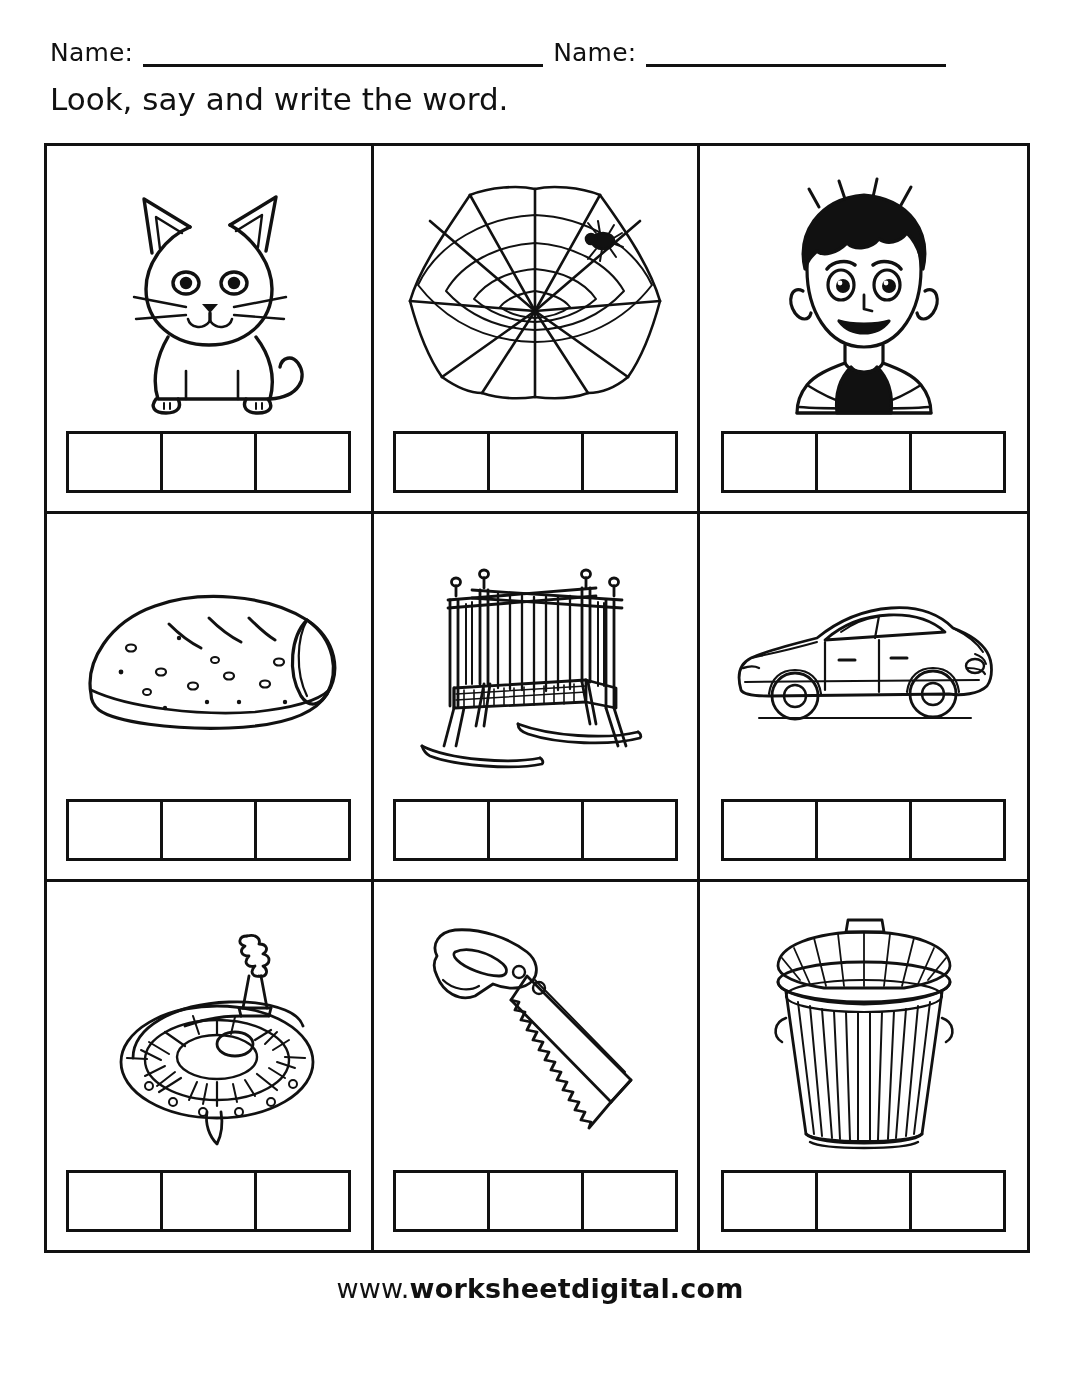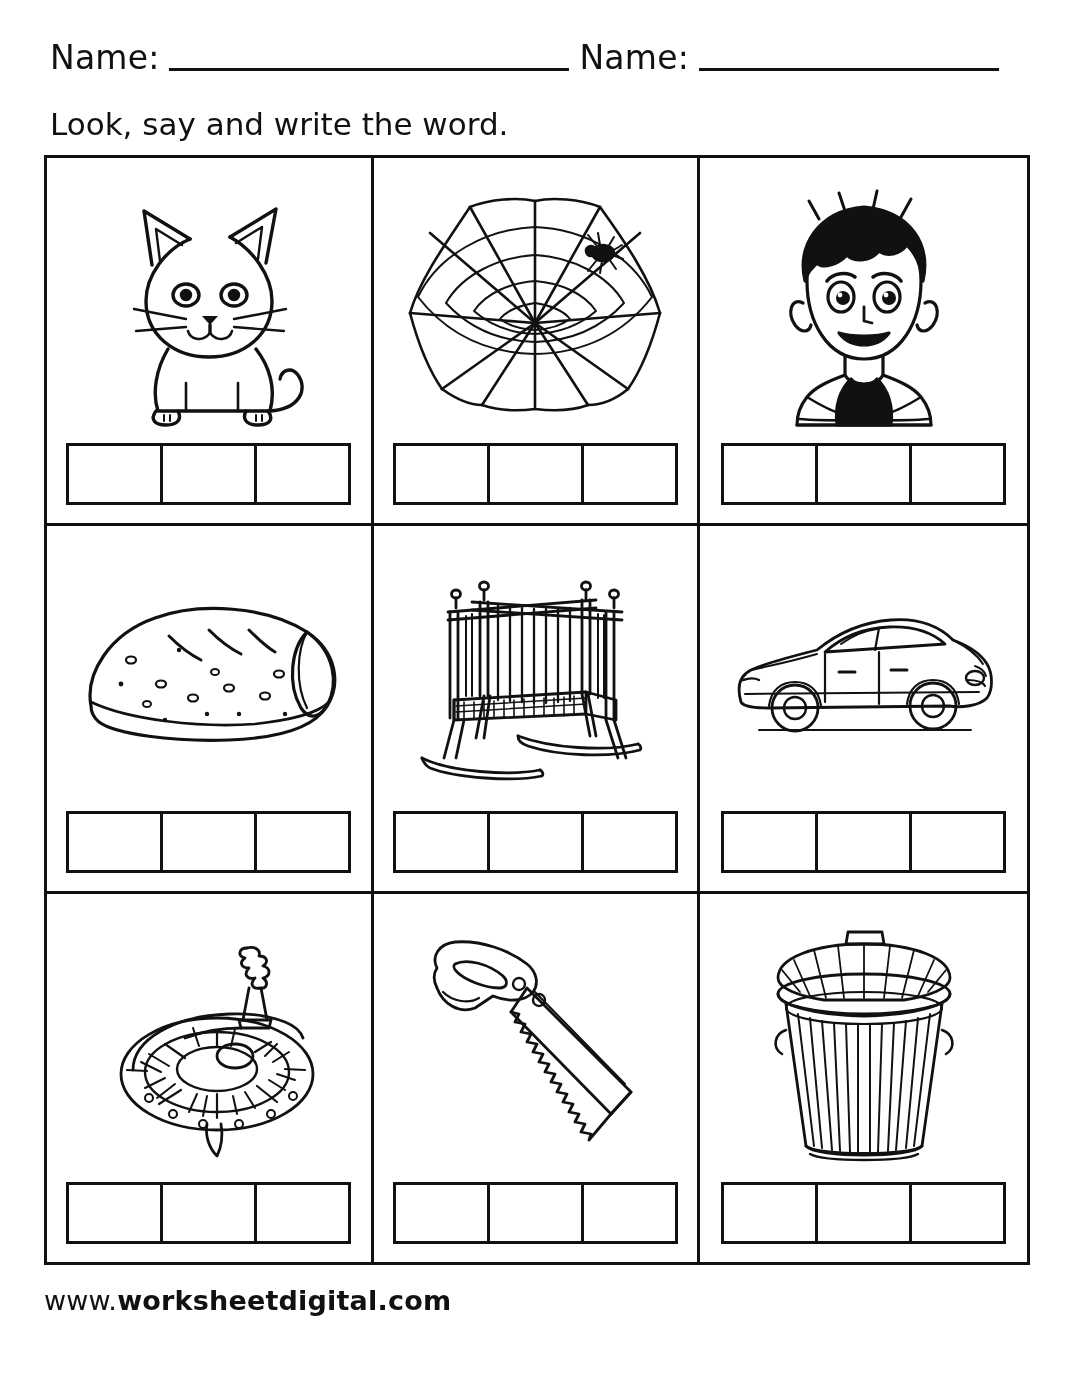--- a/index.html
+++ b/index.html
@@ -26,10 +26,10 @@
   
   .name-date-row {
     display: flex;
-    align-items: center;
-    font-size: 33px;
+    align-items: flex-end;
+    font-size: 25px;
     letter-spacing: 0.2px;
-    margin-bottom: 29px;
+    margin-bottom: 14px;
     padding-left: 6px;
   }
   .field-label {

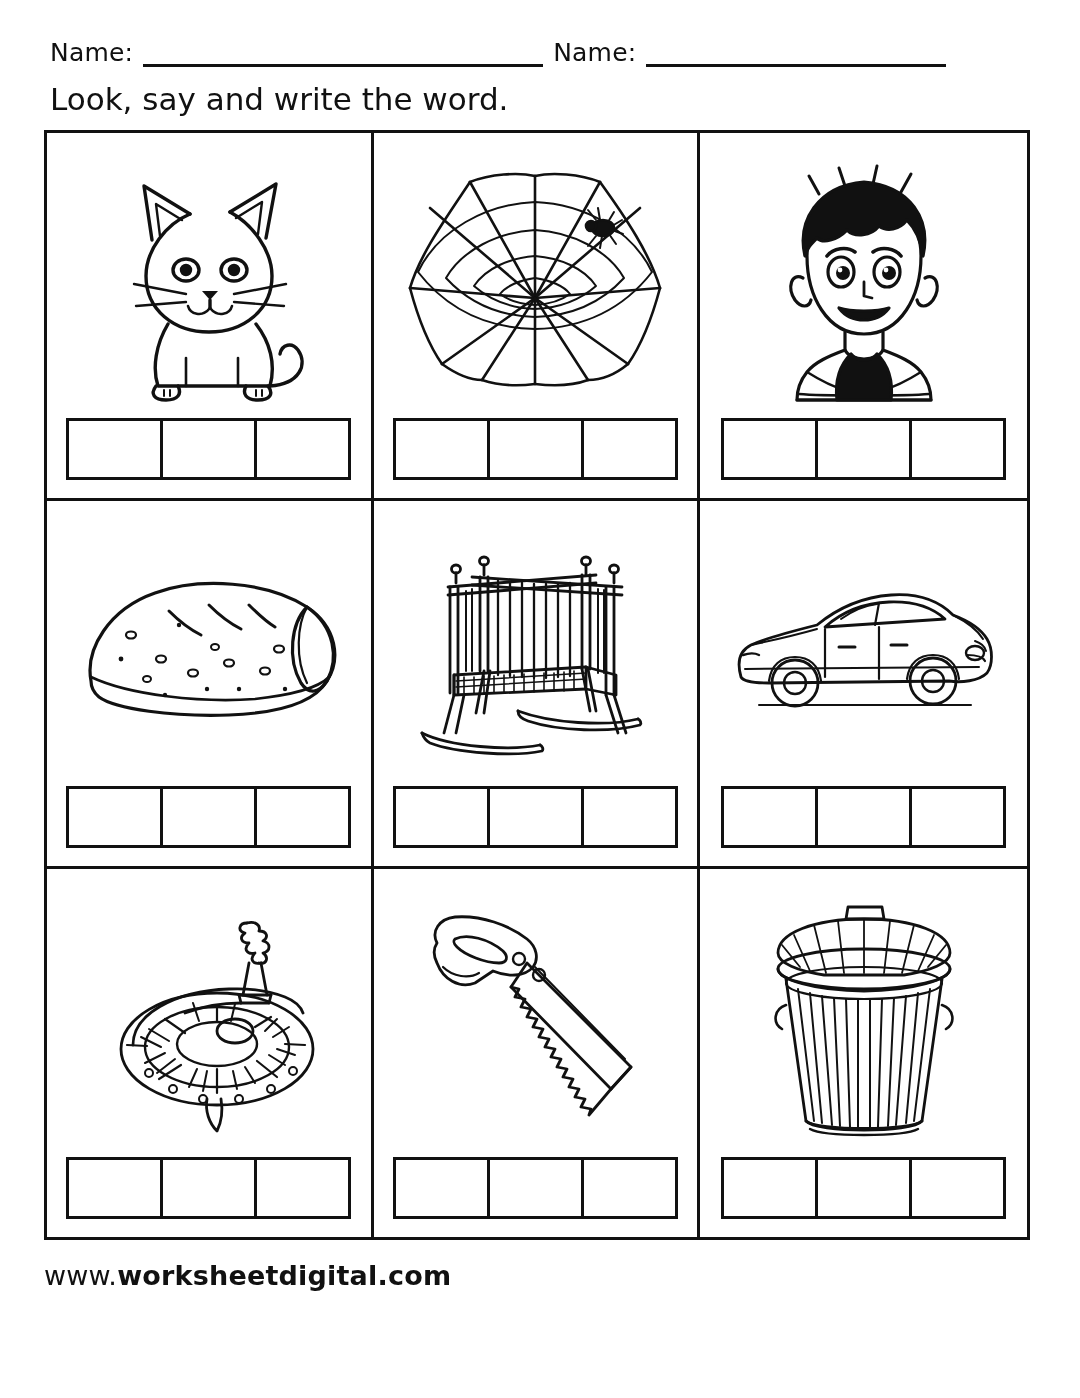--- a/index.html
+++ b/index.html
@@ -60,7 +60,7 @@
   .instructions {
     font-size: 31px;
     padding-left: 6px;
-    margin: 4px 0 13px 0;
+    margin: 4px 0 26px 0;
   }
 
   

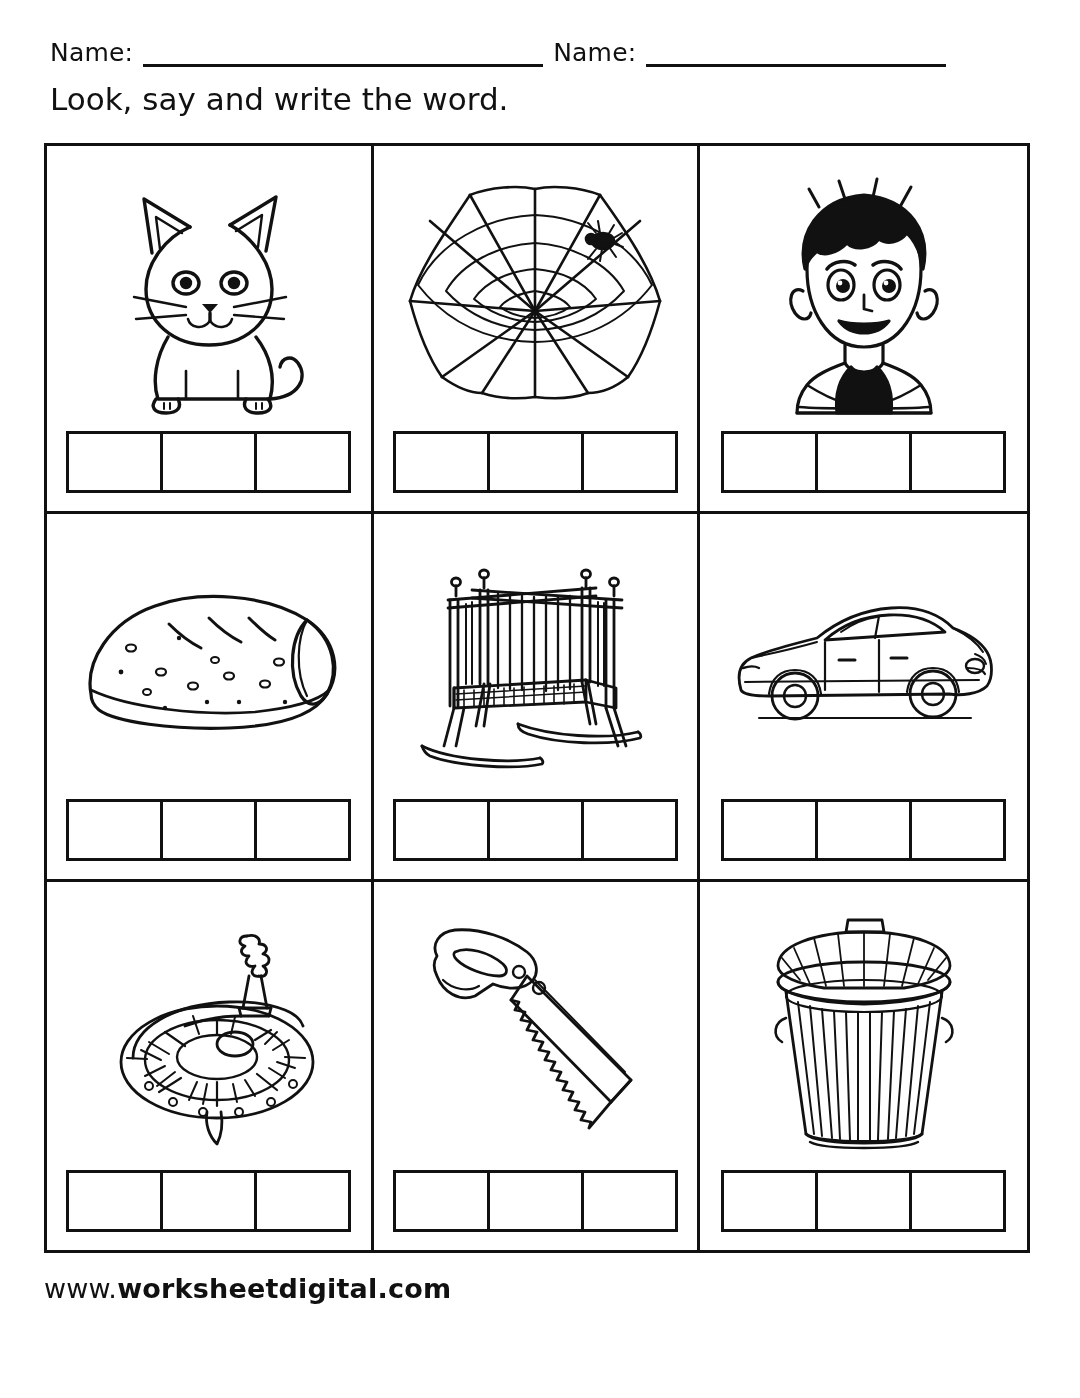--- a/index.html
+++ b/index.html
@@ -116,7 +116,7 @@
 
   
   .footer {
-    text-align: left;
+    text-align: center;
     font-size: 27px;
     margin-top: 20px;
     letter-spacing: 0.2px;

